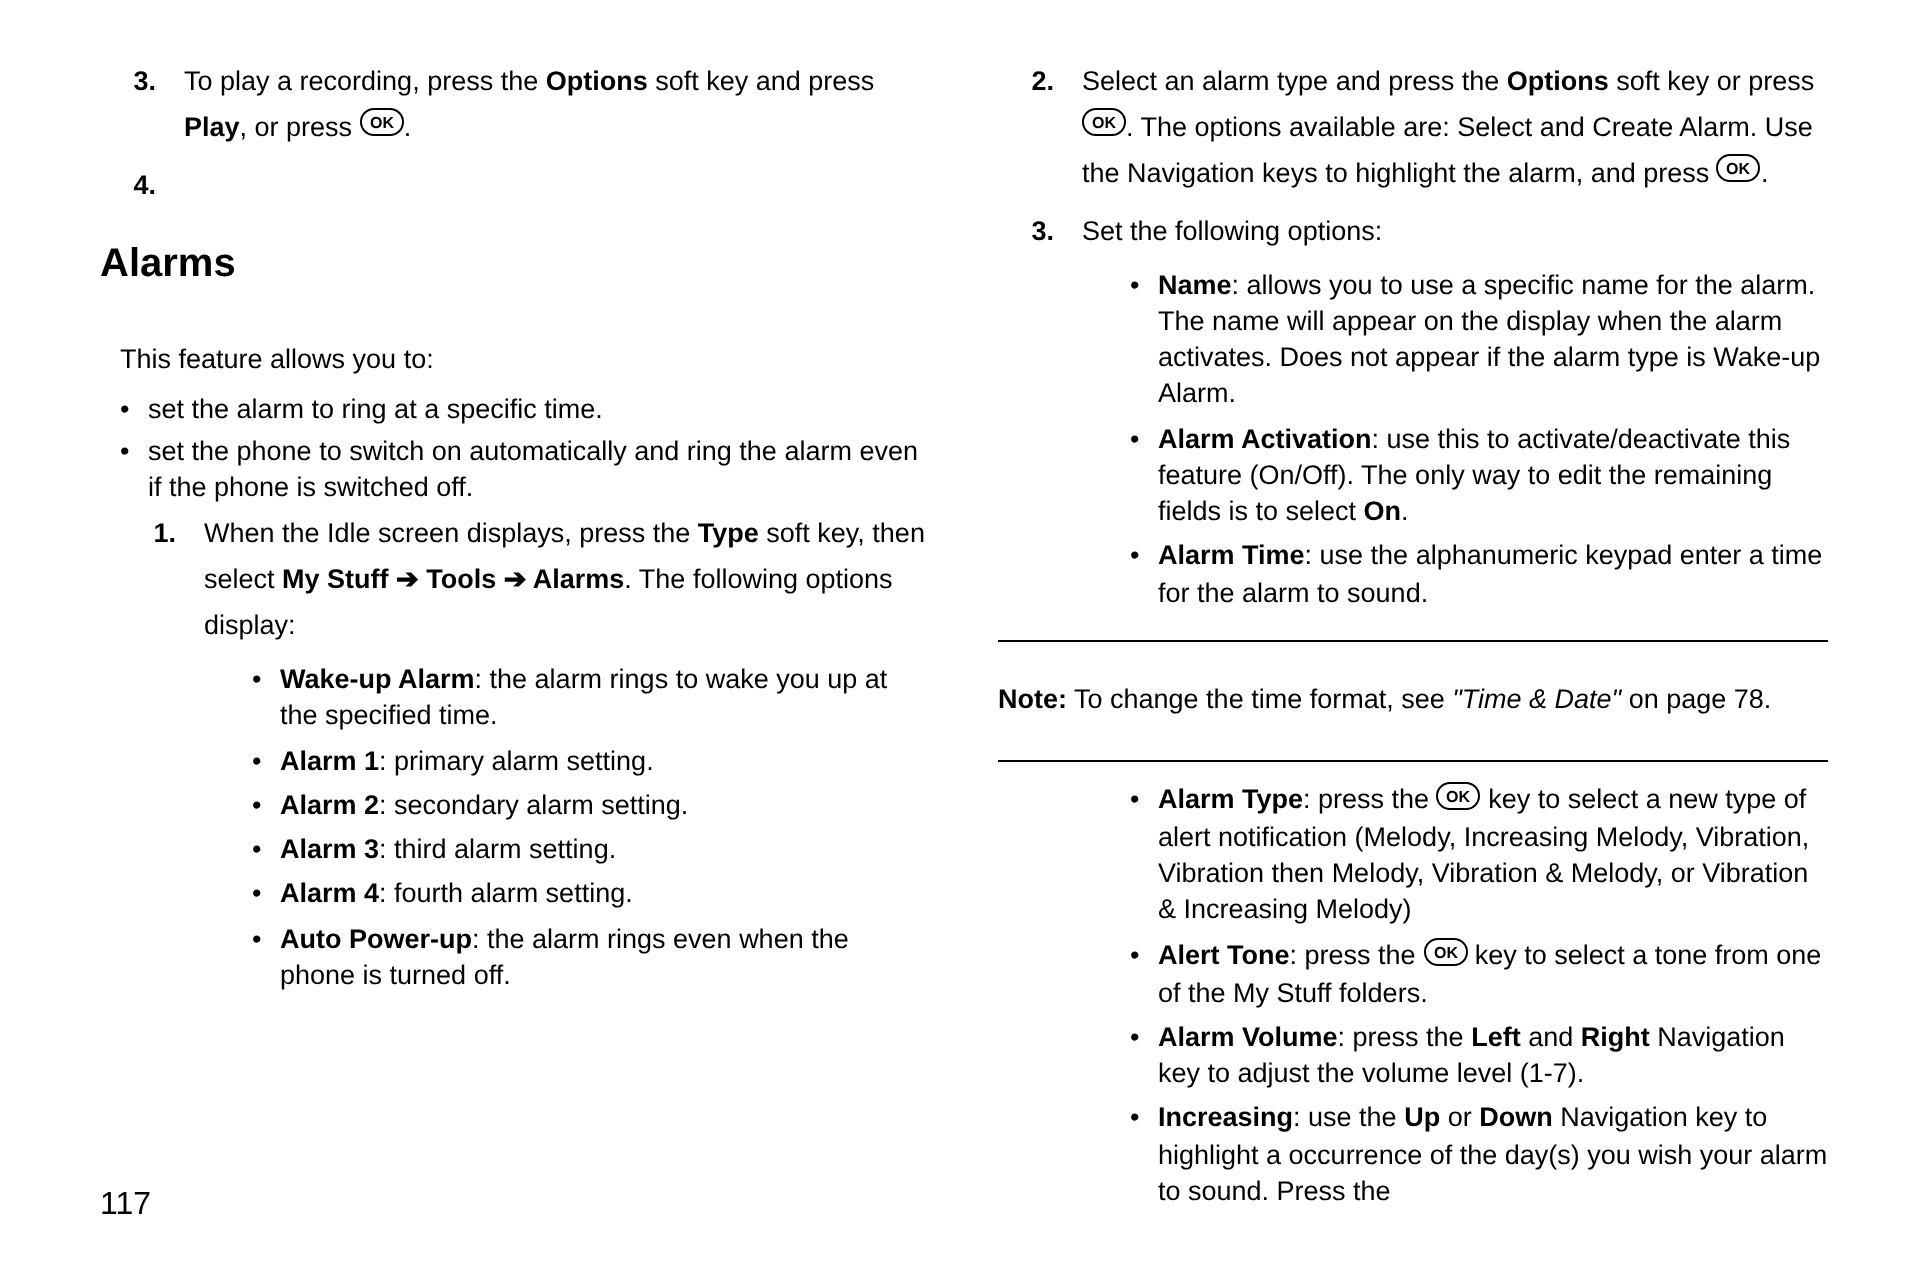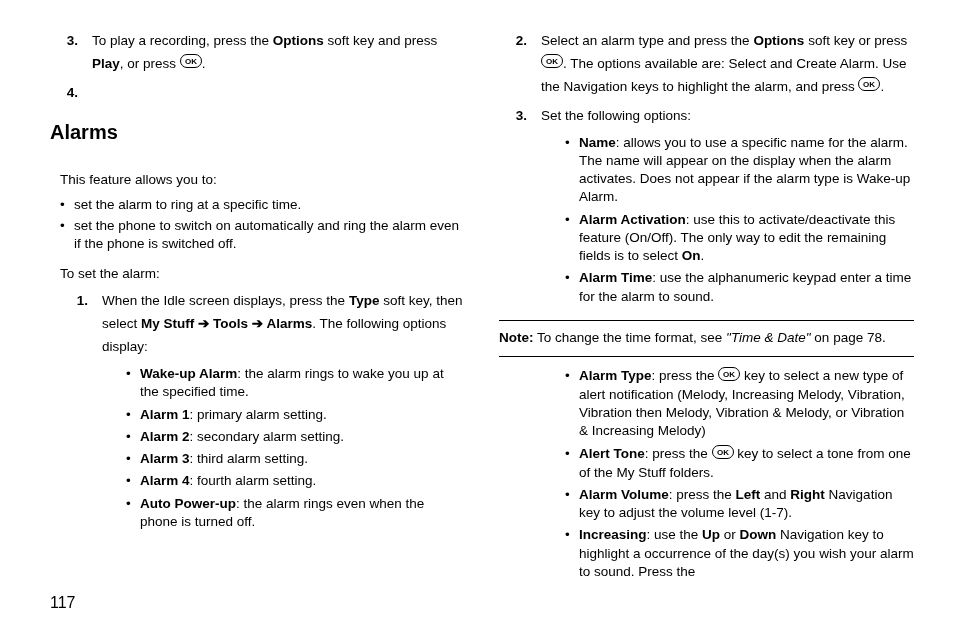--- a/index.html
+++ b/index.html
@@ -57,7 +57,6 @@
           <div class="txt">set the phone to switch on automatically and ring the alarm even if the phone is switched off.</div>
         </div>
 
-    <div class="para" style="margin-top:10px">To set the alarm:</div>
 
     <div class="ol-item" style="margin-left:10px">
       <div class="ol-num">1.</div>

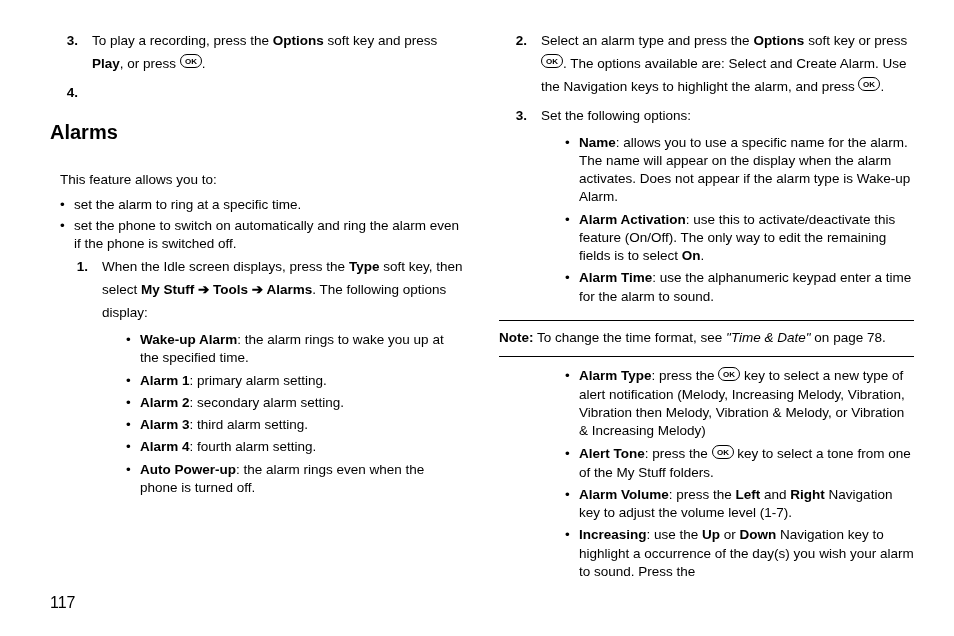--- a/index.html
+++ b/index.html
@@ -16,7 +16,7 @@
 .bullet .txt{flex:1}
 .sublist{margin-left:24px;margin-top:6px}
 .sublist .bullet{margin:4px 0}
-.note-block{border-top:1px solid #000;border-bottom:1px solid #000;padding:6px 0;margin:10px 0;font-family:"Arial Narrow",Arial,sans-serif;font-stretch:condensed;font-size:13.5px}
+.note-block{border-top:1px solid #000;border-bottom:1px solid #000;padding:18px 0;margin:10px 0;font-family:"Arial Narrow",Arial,sans-serif;font-stretch:condensed;font-size:13.5px}
 .note-block .ital{font-style:italic}
 .pg{position:absolute;left:50px;bottom:24px;font-size:16px}
 b{font-weight:bold}

